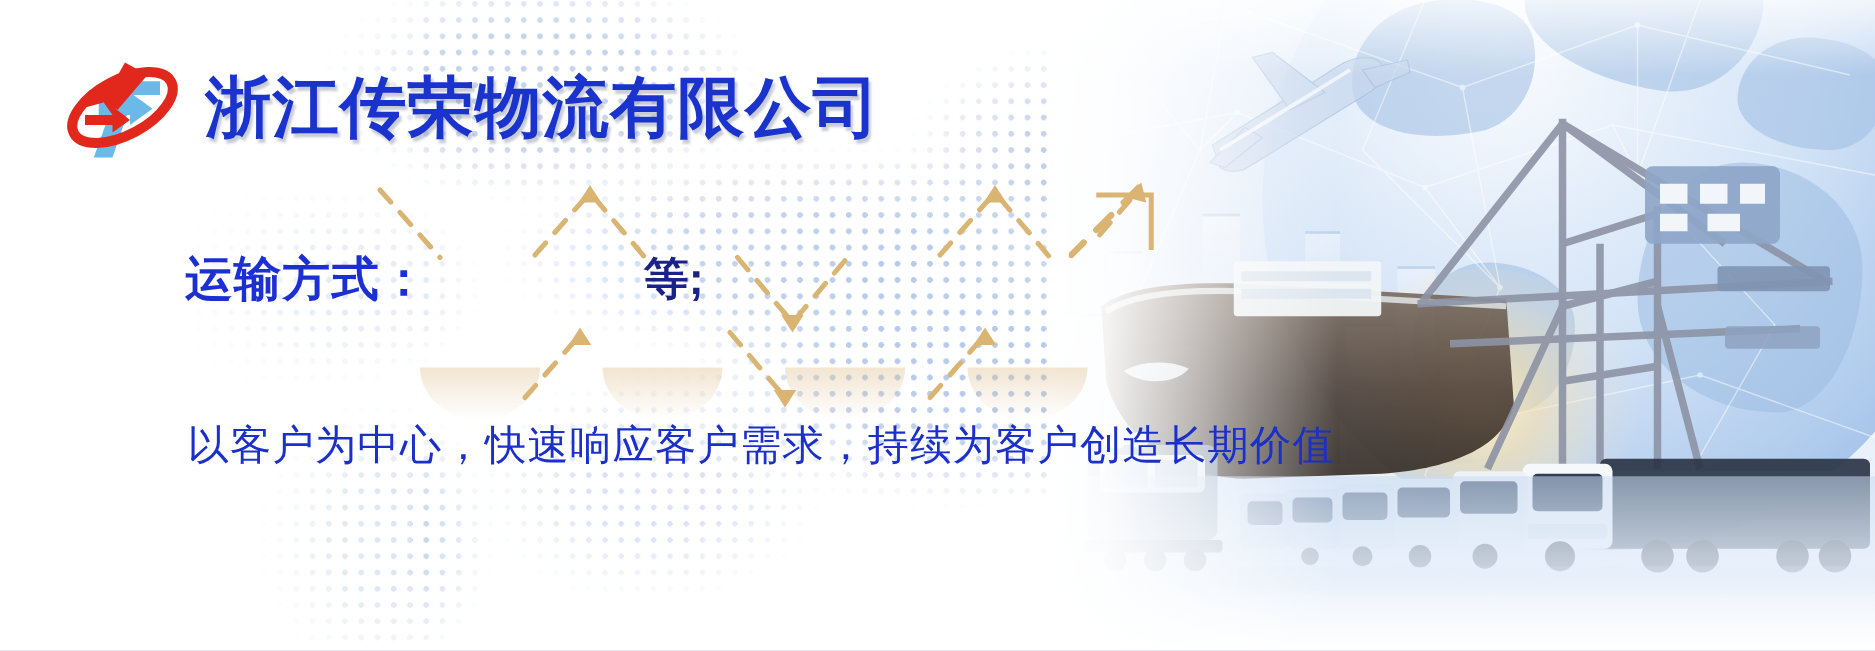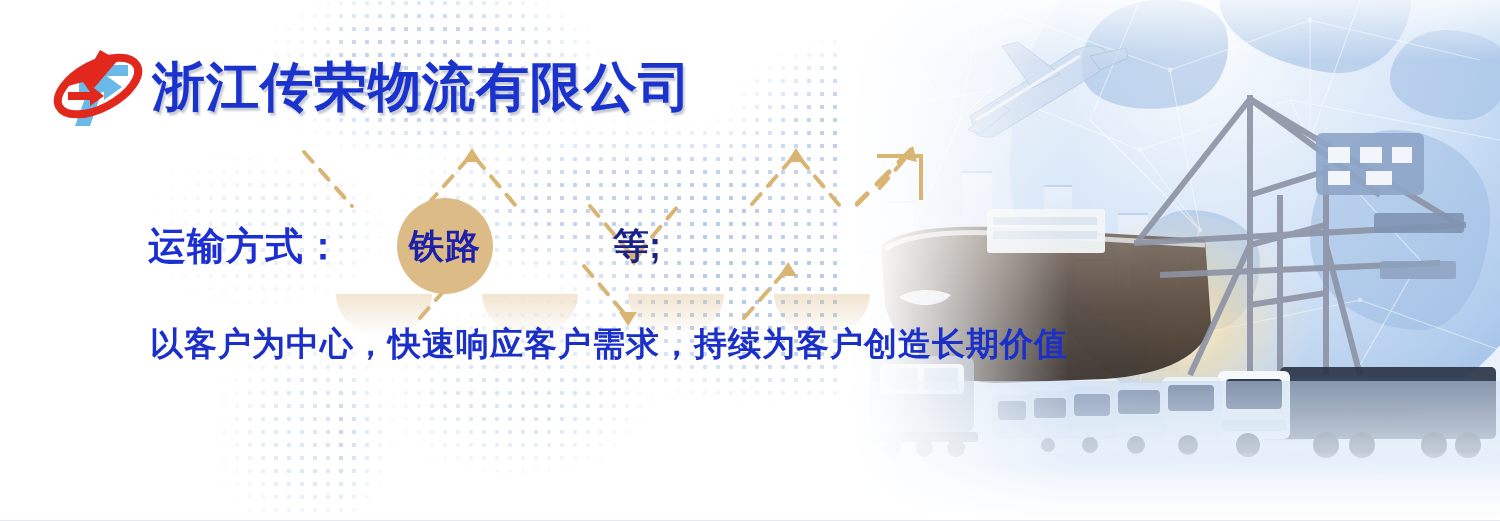--- a/index.html
+++ b/index.html
@@ -139,7 +139,7 @@
   
   .brand {
     position:absolute; left:46px; top:34px;
-    display:flex; align-items:center; gap:2px;
+    display:flex; align-items:center; gap:14px;
   }
   .logo-mark { width:104px; height:104px; display:block; }
   .company-title {

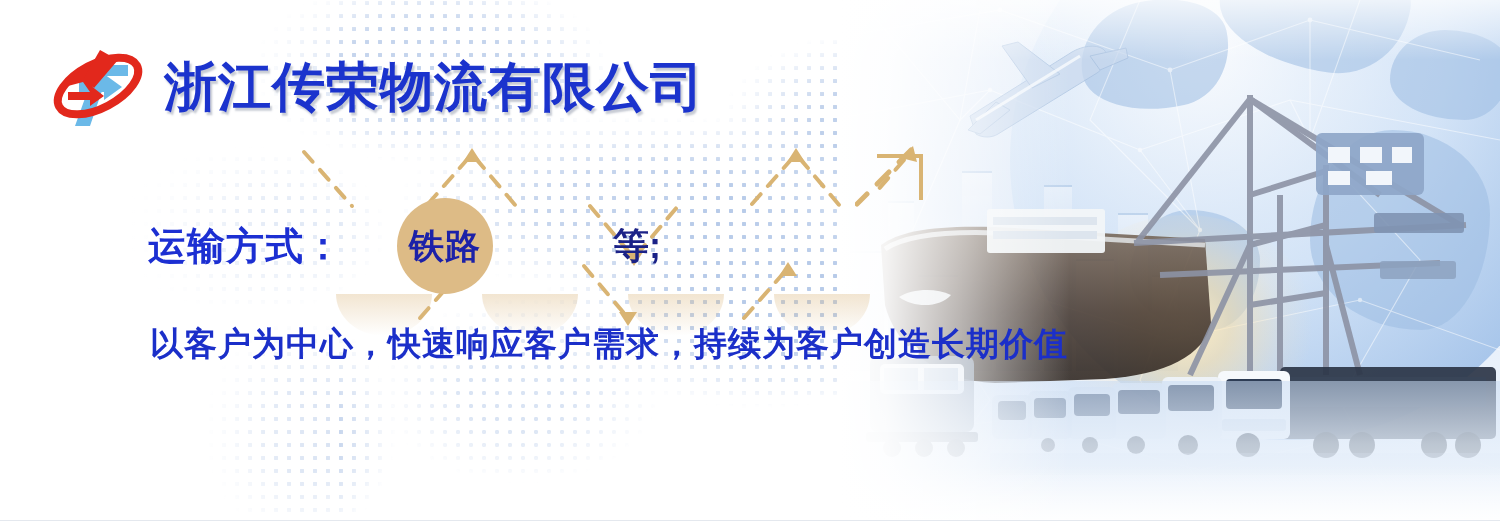--- a/index.html
+++ b/index.html
@@ -440,9 +440,6 @@
   <div class="modes-row">
     <span class="modes-label">运输方式：</span>
     <span class="mode-gap"></span>
-    <div class="mode-circle">
-      <span>铁路</span>
-    </div>
     <span class="mode-gap"></span>
     <span class="mode-gap"></span>
     <span class="modes-tail">等;</span>

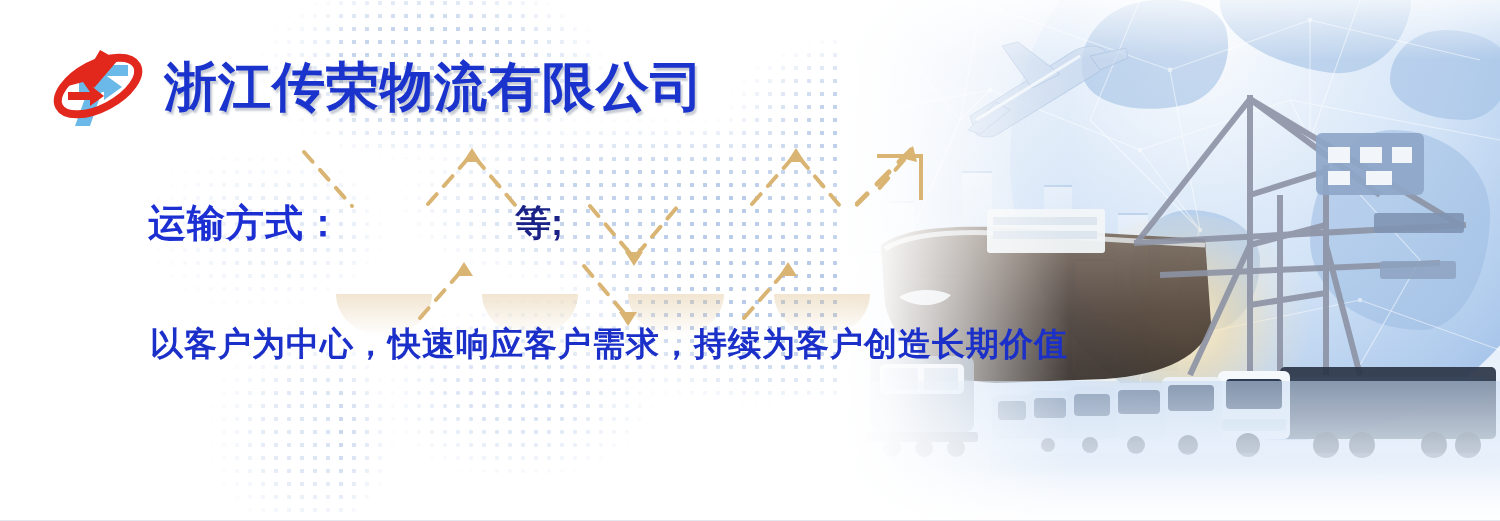--- a/index.html
+++ b/index.html
@@ -189,8 +189,8 @@
 
   
   .tagline {
-    position:absolute; left:150px; top:322px;
-    font-size:33px; font-weight:bold; color:#1b2fc9;
+    position:absolute; left:150px; top:334px;
+    font-size:33px; font-weight:normal; color:#1b2fc9;
     letter-spacing:1px; white-space:nowrap;
   }
 

